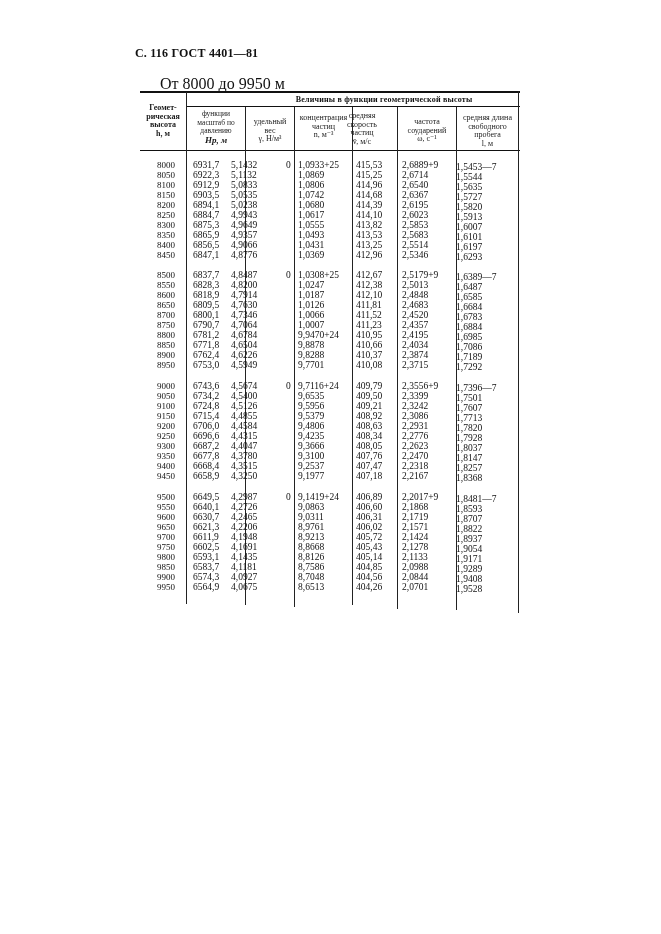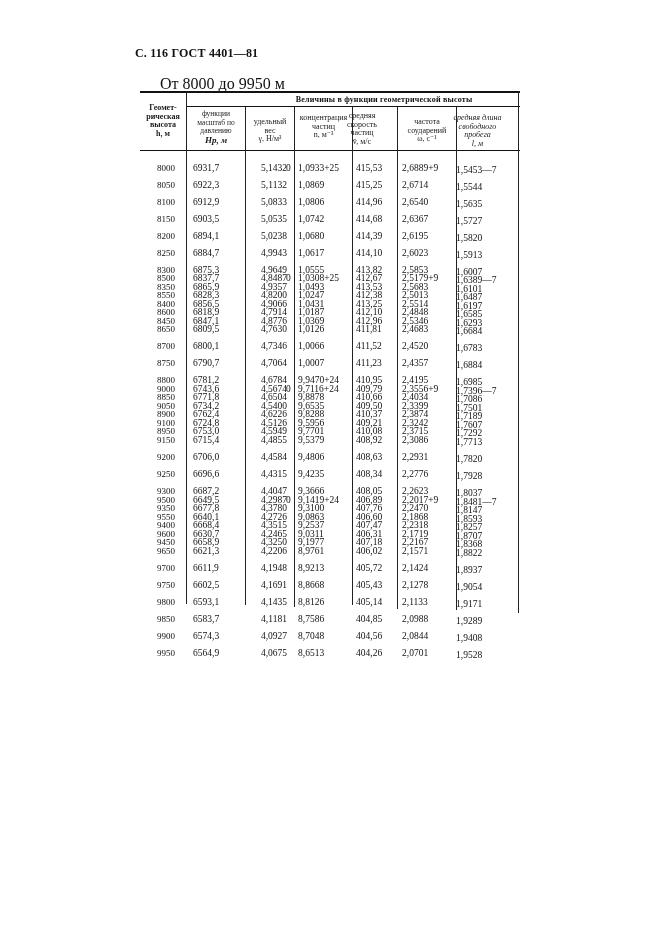--- a/index.html
+++ b/index.html
@@ -76,7 +76,7 @@
   <div>соударений</div>
   <div>ω, с⁻¹</div>
 </div>
-<div class="hdr hdr-big" style="left:447px; top:114px; width:61px;font-style:italic;">
+<div class="hdr hdr-big" style="left:457px; top:114px; width:61px;">
   <div>средняя длина</div>
   <div>свободного</div>
   <div>пробега</div>

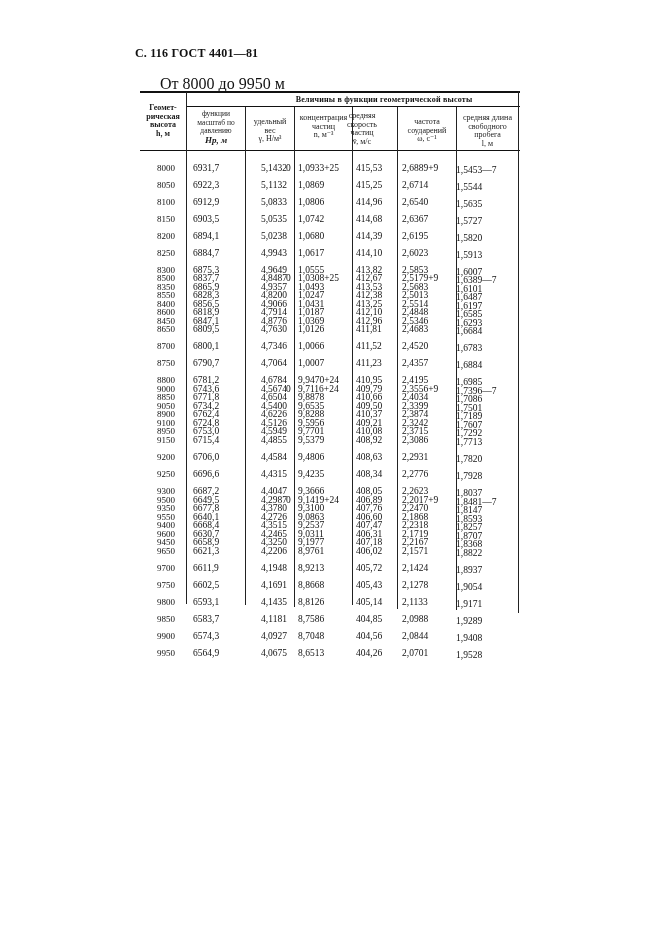--- a/index.html
+++ b/index.html
@@ -12,7 +12,7 @@
   .hdr { position:absolute; text-align:center; font-size:7.5px; line-height:8.5px; color:#1a1a1a; }
   .hdr-big { font-size:8px; }
   .super { position:absolute; left:249px; top:95px; width:270px; text-align:center; font-size:8px; font-weight:bold; letter-spacing:0.2px; }
-  .col { position:absolute; font-size:9.5px; line-height:17px; white-space:pre; }
+  .col { position:absolute; font-size:9.5px; line-height:10px; white-space:pre; }
   .grp { position:absolute; }
   .c-h   { left:157px; width:28px; text-align:left; font-size:9px; }
   .c-hp  { left:193px; width:50px; text-align:left; }

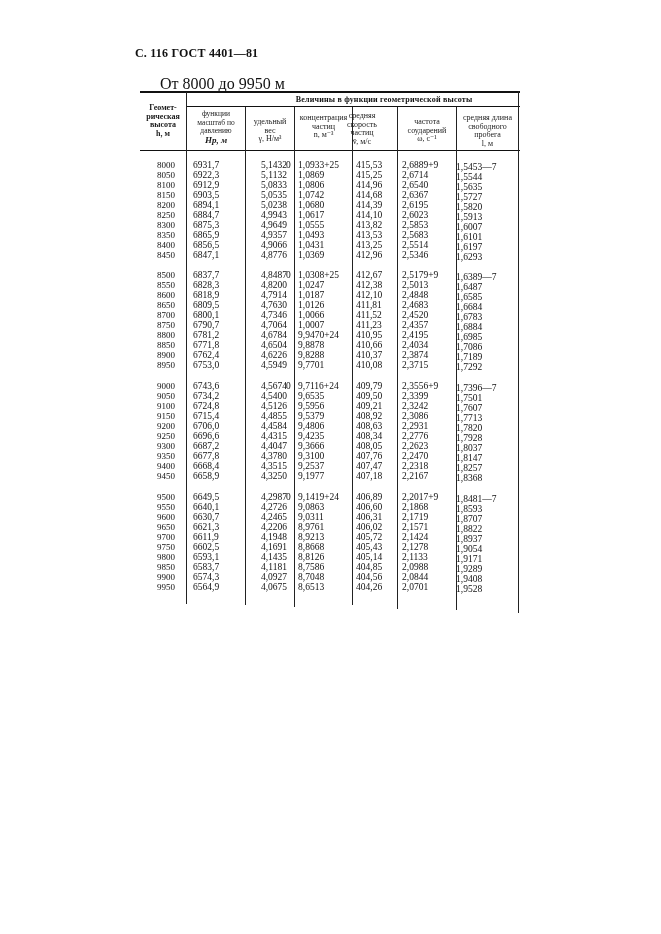--- a/index.html
+++ b/index.html
@@ -16,7 +16,7 @@
   .grp { position:absolute; }
   .c-h   { left:157px; width:28px; text-align:left; font-size:9px; }
   .c-hp  { left:193px; width:50px; text-align:left; }
-  .c-w   { left:252px; width:44px; text-align:center; }
+  .c-w   { left:231px; width:44px; text-align:left; }
   .c-flag{ left:286px; width:8px; text-align:left; }
   .c-n   { left:298px; width:54px; text-align:left; }
   .c-v   { left:356px; width:40px; text-align:left; }

